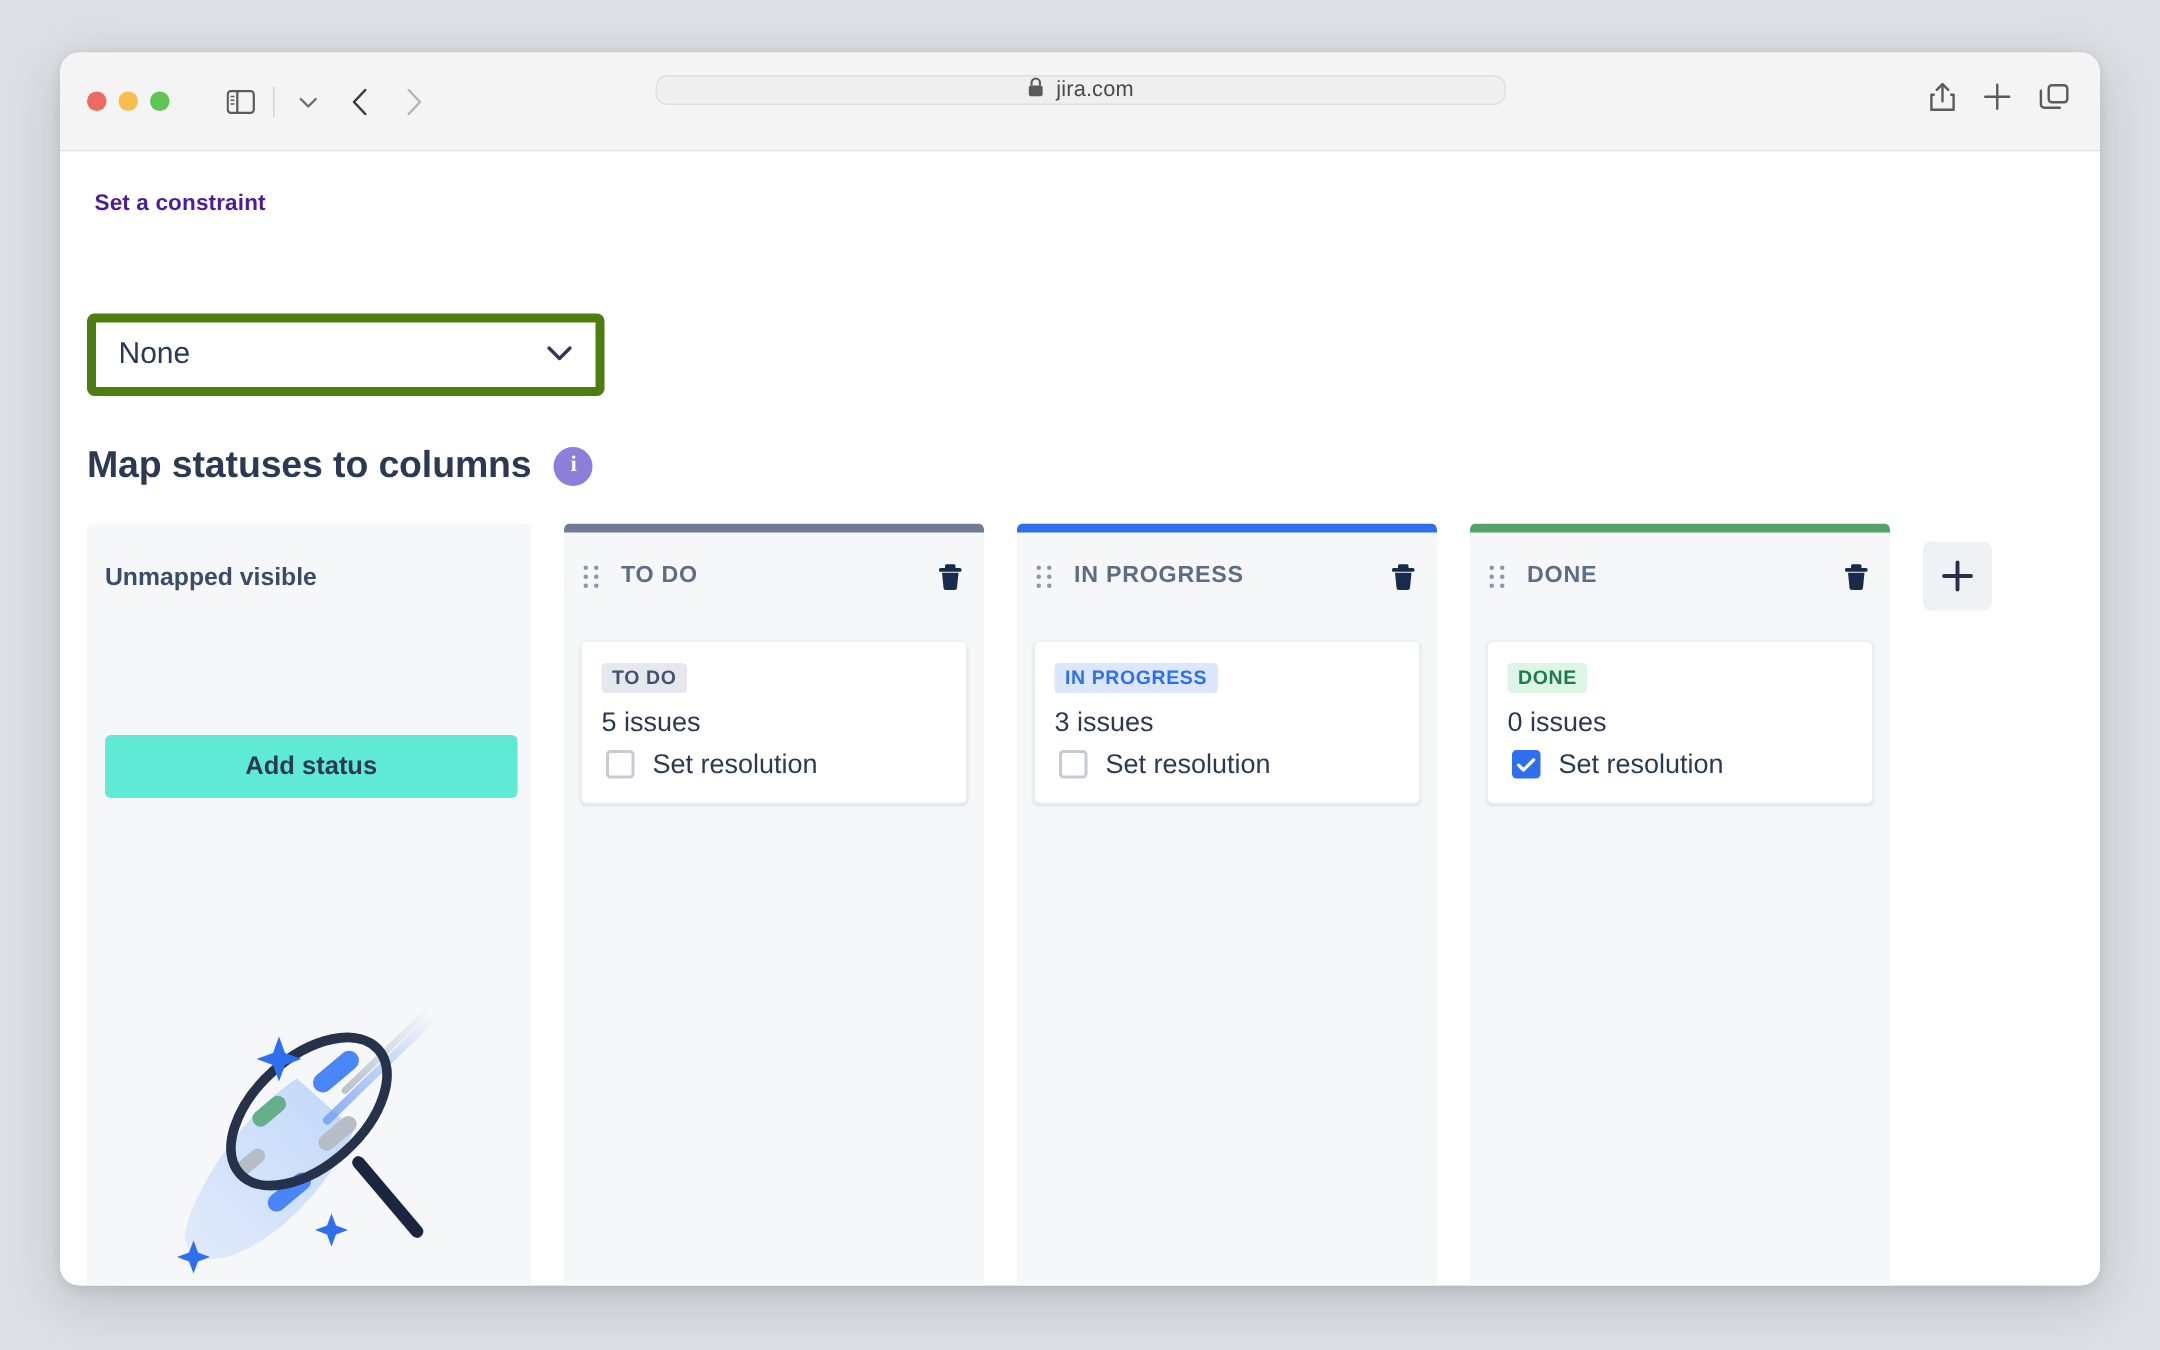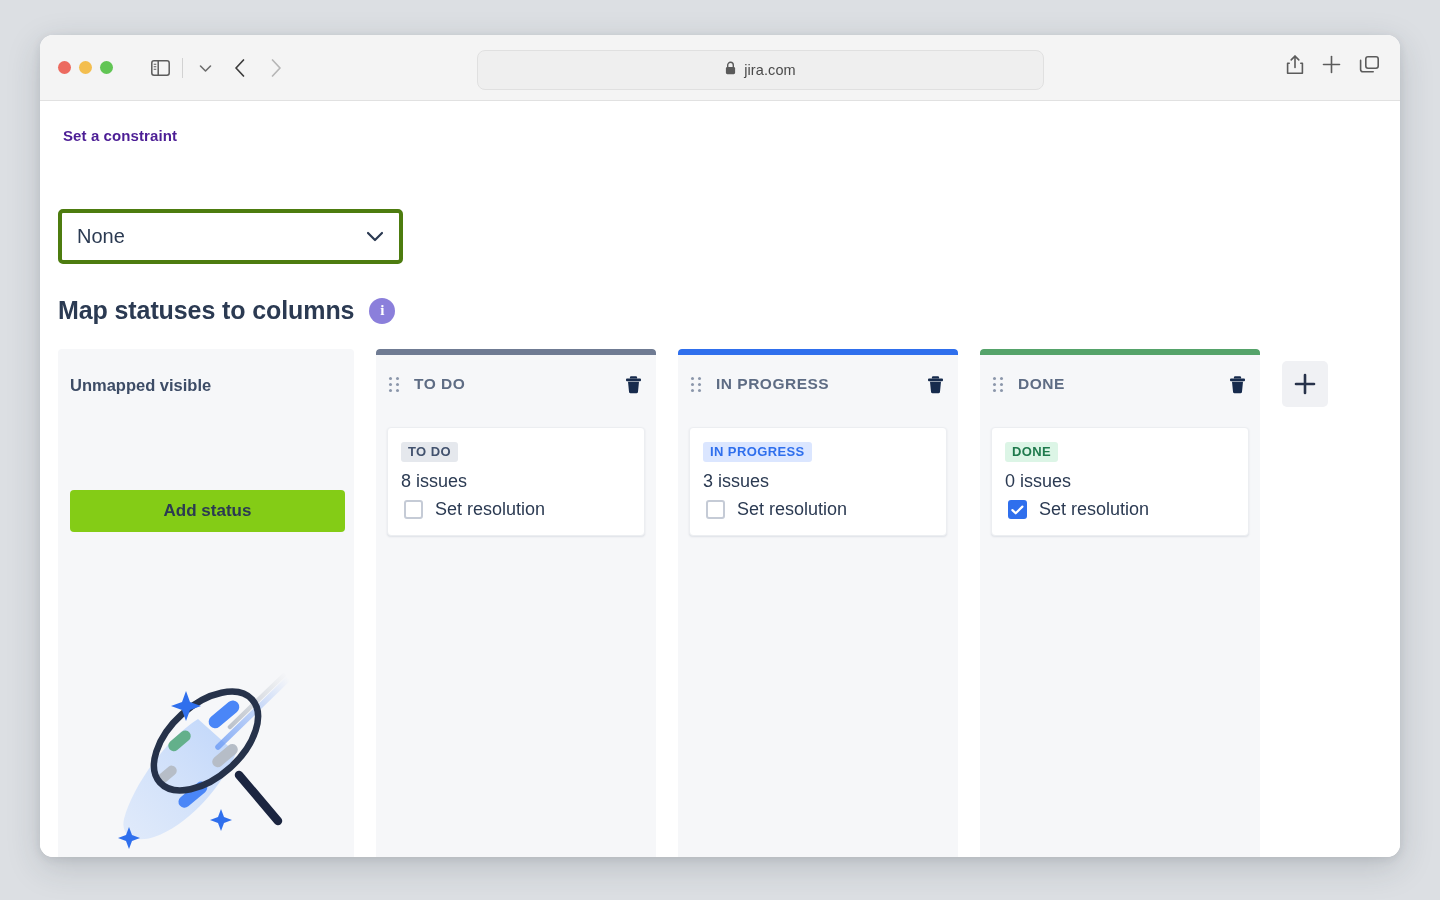--- a/index.html
+++ b/index.html
@@ -72,7 +72,7 @@
     left: 397px;
     top: 15px;
     width: 567px;
-    height: 40px;
+    height: 20px;
     background: #efefef;
     border: 1px solid #e0e0e0;
     border-radius: 8px;
@@ -80,7 +80,6 @@
     align-items: center;
     justify-content: center;
     gap: 8px;
-    margin-left: 40px;
   }
   .urlbar .url-text {
     font-size: 14.5px;

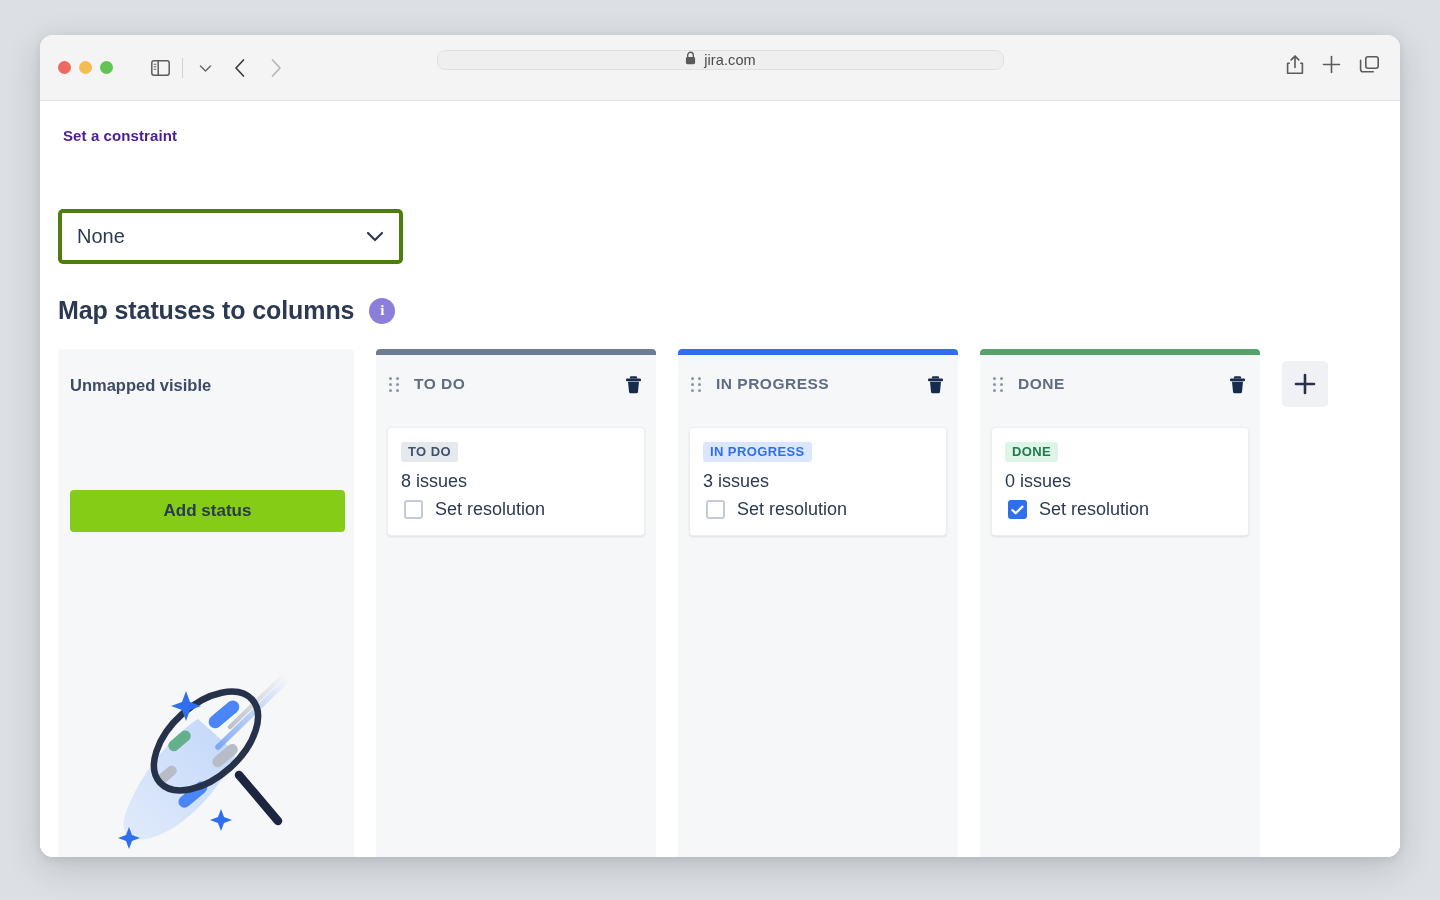--- a/index.html
+++ b/index.html
@@ -122,7 +122,7 @@
     width: 345px;
     height: 55px;
     background: #ffffff;
-    border: 4px solid #4d7c0f;
+    border: 6px solid #4d7c0f;
     border-radius: 5px;
     display: flex;
     align-items: center;

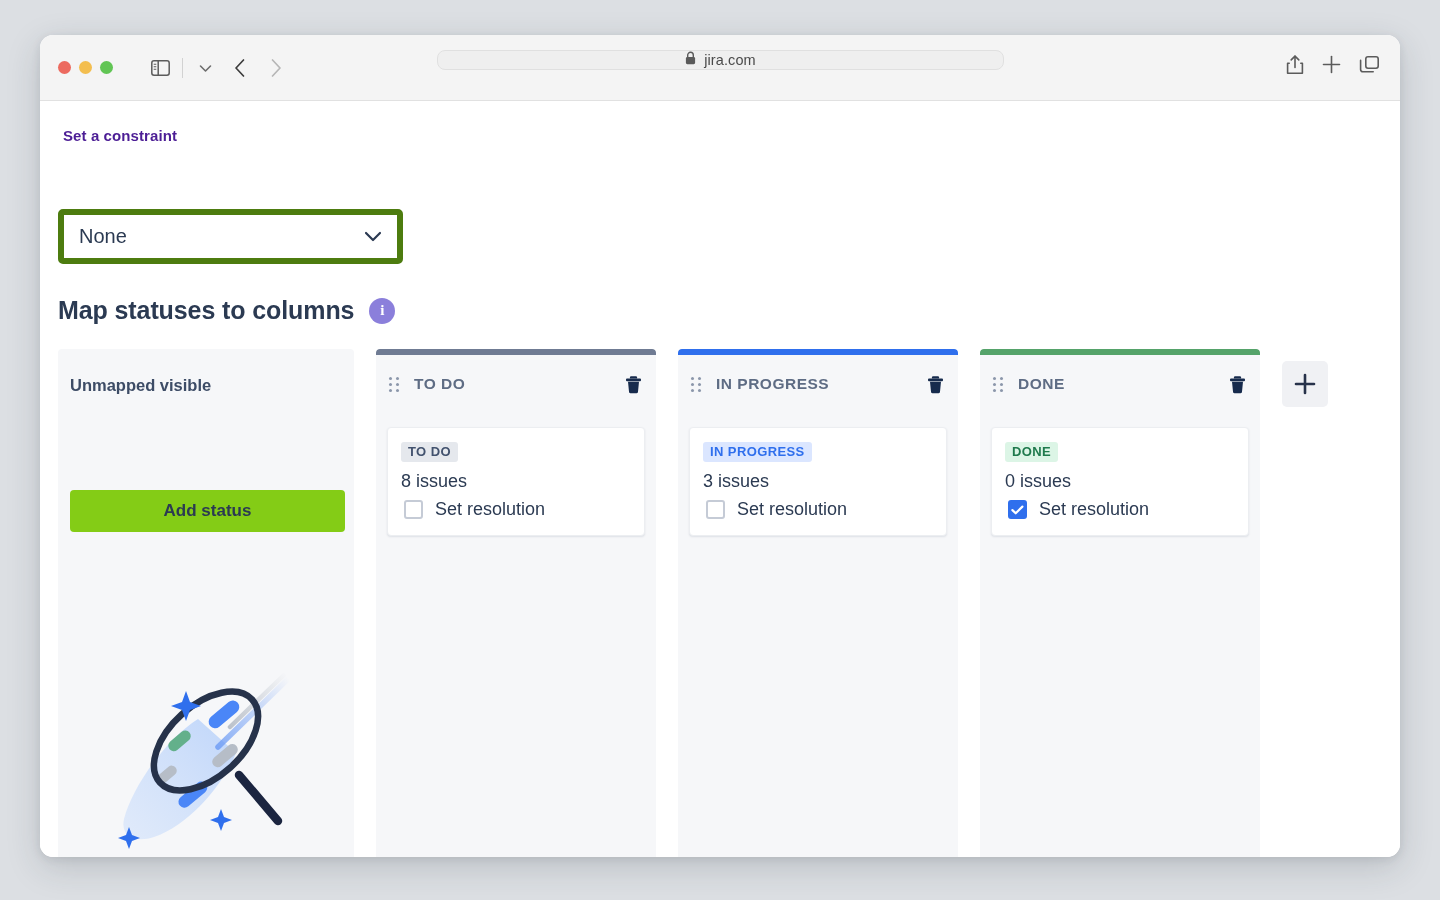--- a/index.html
+++ b/index.html
@@ -494,7 +494,7 @@
         </div>
         <div class="status-card">
           <span class="badge todo">TO DO</span>
-          <div class="issues-count">8 issues</div>
+          <div class="issues-count">5 issues</div>
           <div class="res-row">
             <span class="cbox"></span>
             <span class="res-label">Set resolution</span>

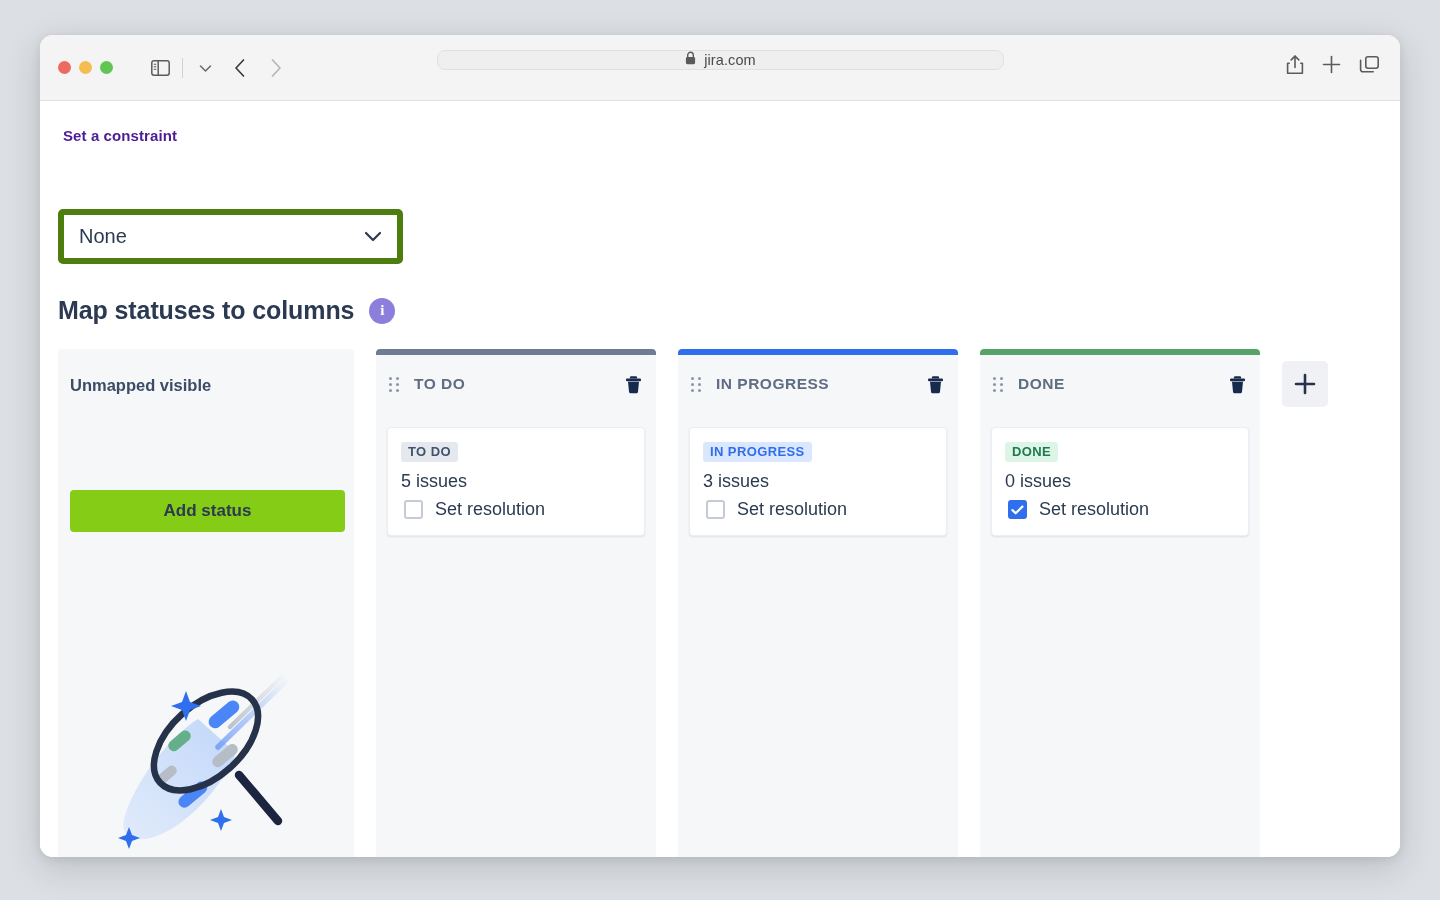--- a/index.html
+++ b/index.html
@@ -204,7 +204,7 @@
     left: 12px; top: 141px;
     width: 275px;
     height: 42px;
-    background: #84cc16;
+    background: #5eead4;
     border: none;
     border-radius: 4px;
     font-family: "Liberation Sans", sans-serif;

